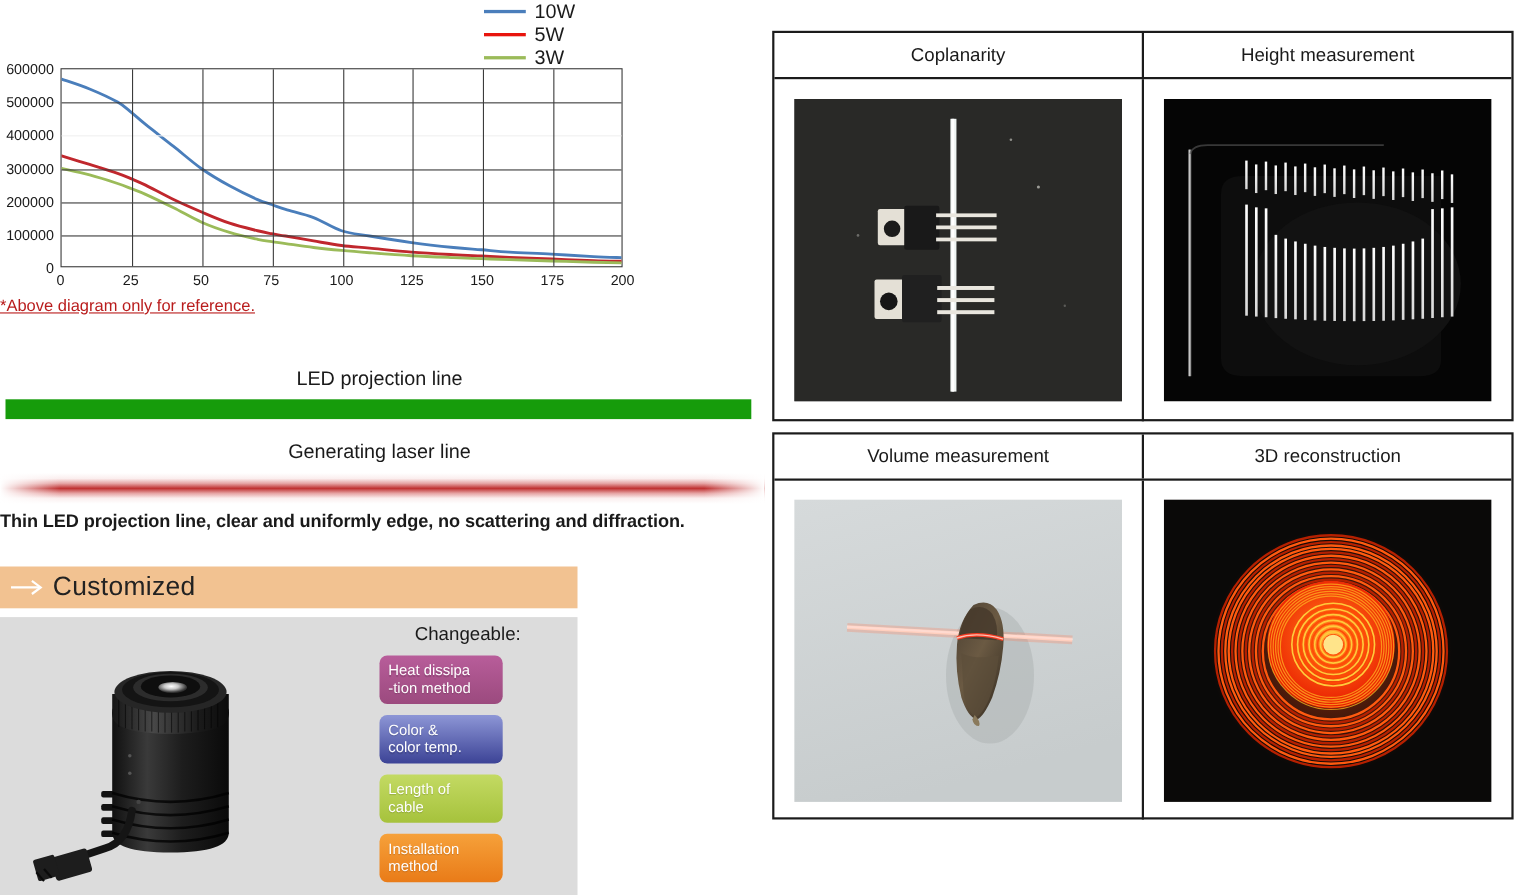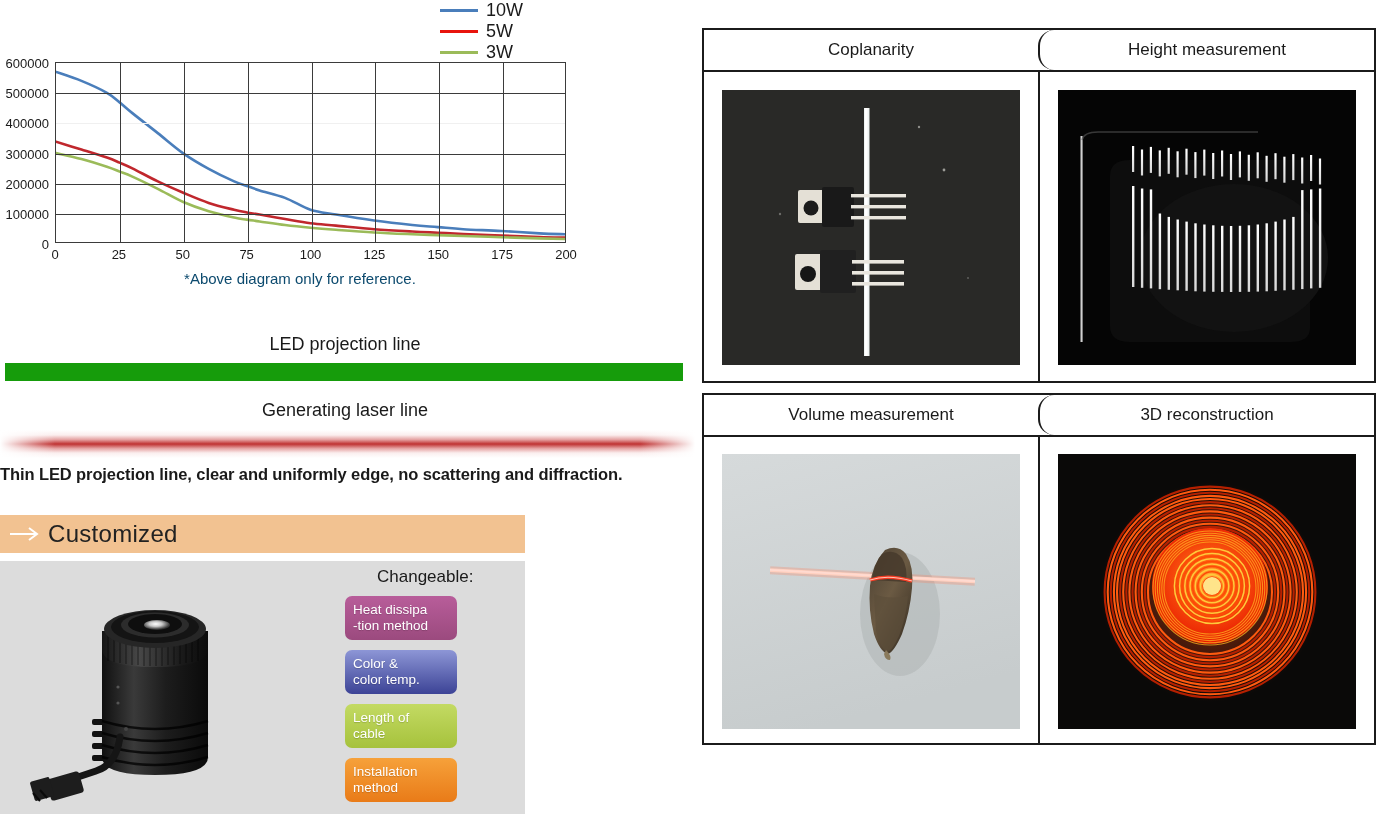--- a/index.html
+++ b/index.html
@@ -91,7 +91,7 @@
   .tbl-head{display:flex;height:40px;border-bottom:2px solid #1b1b1b;}
   .tbl-head .cell{flex:1;display:flex;align-items:center;justify-content:center;
                   font-size:17px;color:#1a1a1a;}
-  .tbl-head .cell + .cell{border-left:2px solid #1b1b1b;border-radius:16px;}
+  .tbl-head .cell + .cell{border-left:2px solid #1b1b1b;}
   .tbl-body{display:flex;height:calc(100% - 40px);}
   .tbl-body .pane{flex:1;display:flex;align-items:center;justify-content:center;}
   .tbl-body .pane + .pane{border-left:2px solid #1b1b1b;}

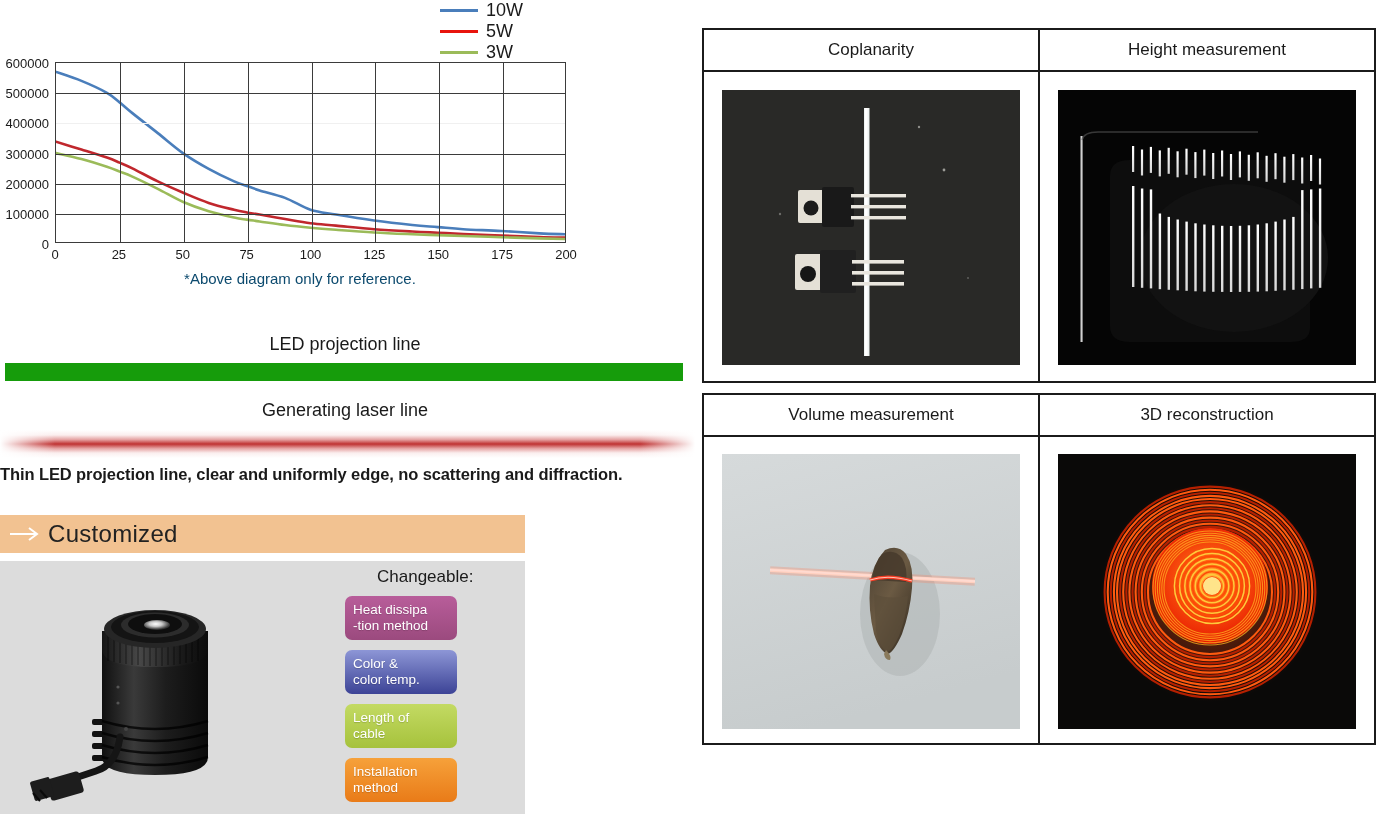--- a/index.html
+++ b/index.html
@@ -34,8 +34,8 @@
   #y-ticks .ytick{right:auto;left:-6px;width:55px;}
   #x-ticks{position:absolute;left:55px;top:192px;width:511px;height:20px;}
   .xtick{position:absolute;font-size:13px;color:#1a1a1a;transform:translateX(-50%);top:0;}
-  #chart-note{position:absolute;left:0;top:0;width:600px;text-align:center;
-              font-size:15px;color:#0c4a6e;}
+  #chart-note{position:absolute;left:0;top:0;width:600px;text-align:left;
+              font-size:15px;color:#b91c1c;text-decoration:underline;}
   #chart-note-wrap{position:absolute;left:0;top:270px;width:600px;}
   #series-svg{position:absolute;left:0;top:0;width:100%;height:100%;display:block;}
 

